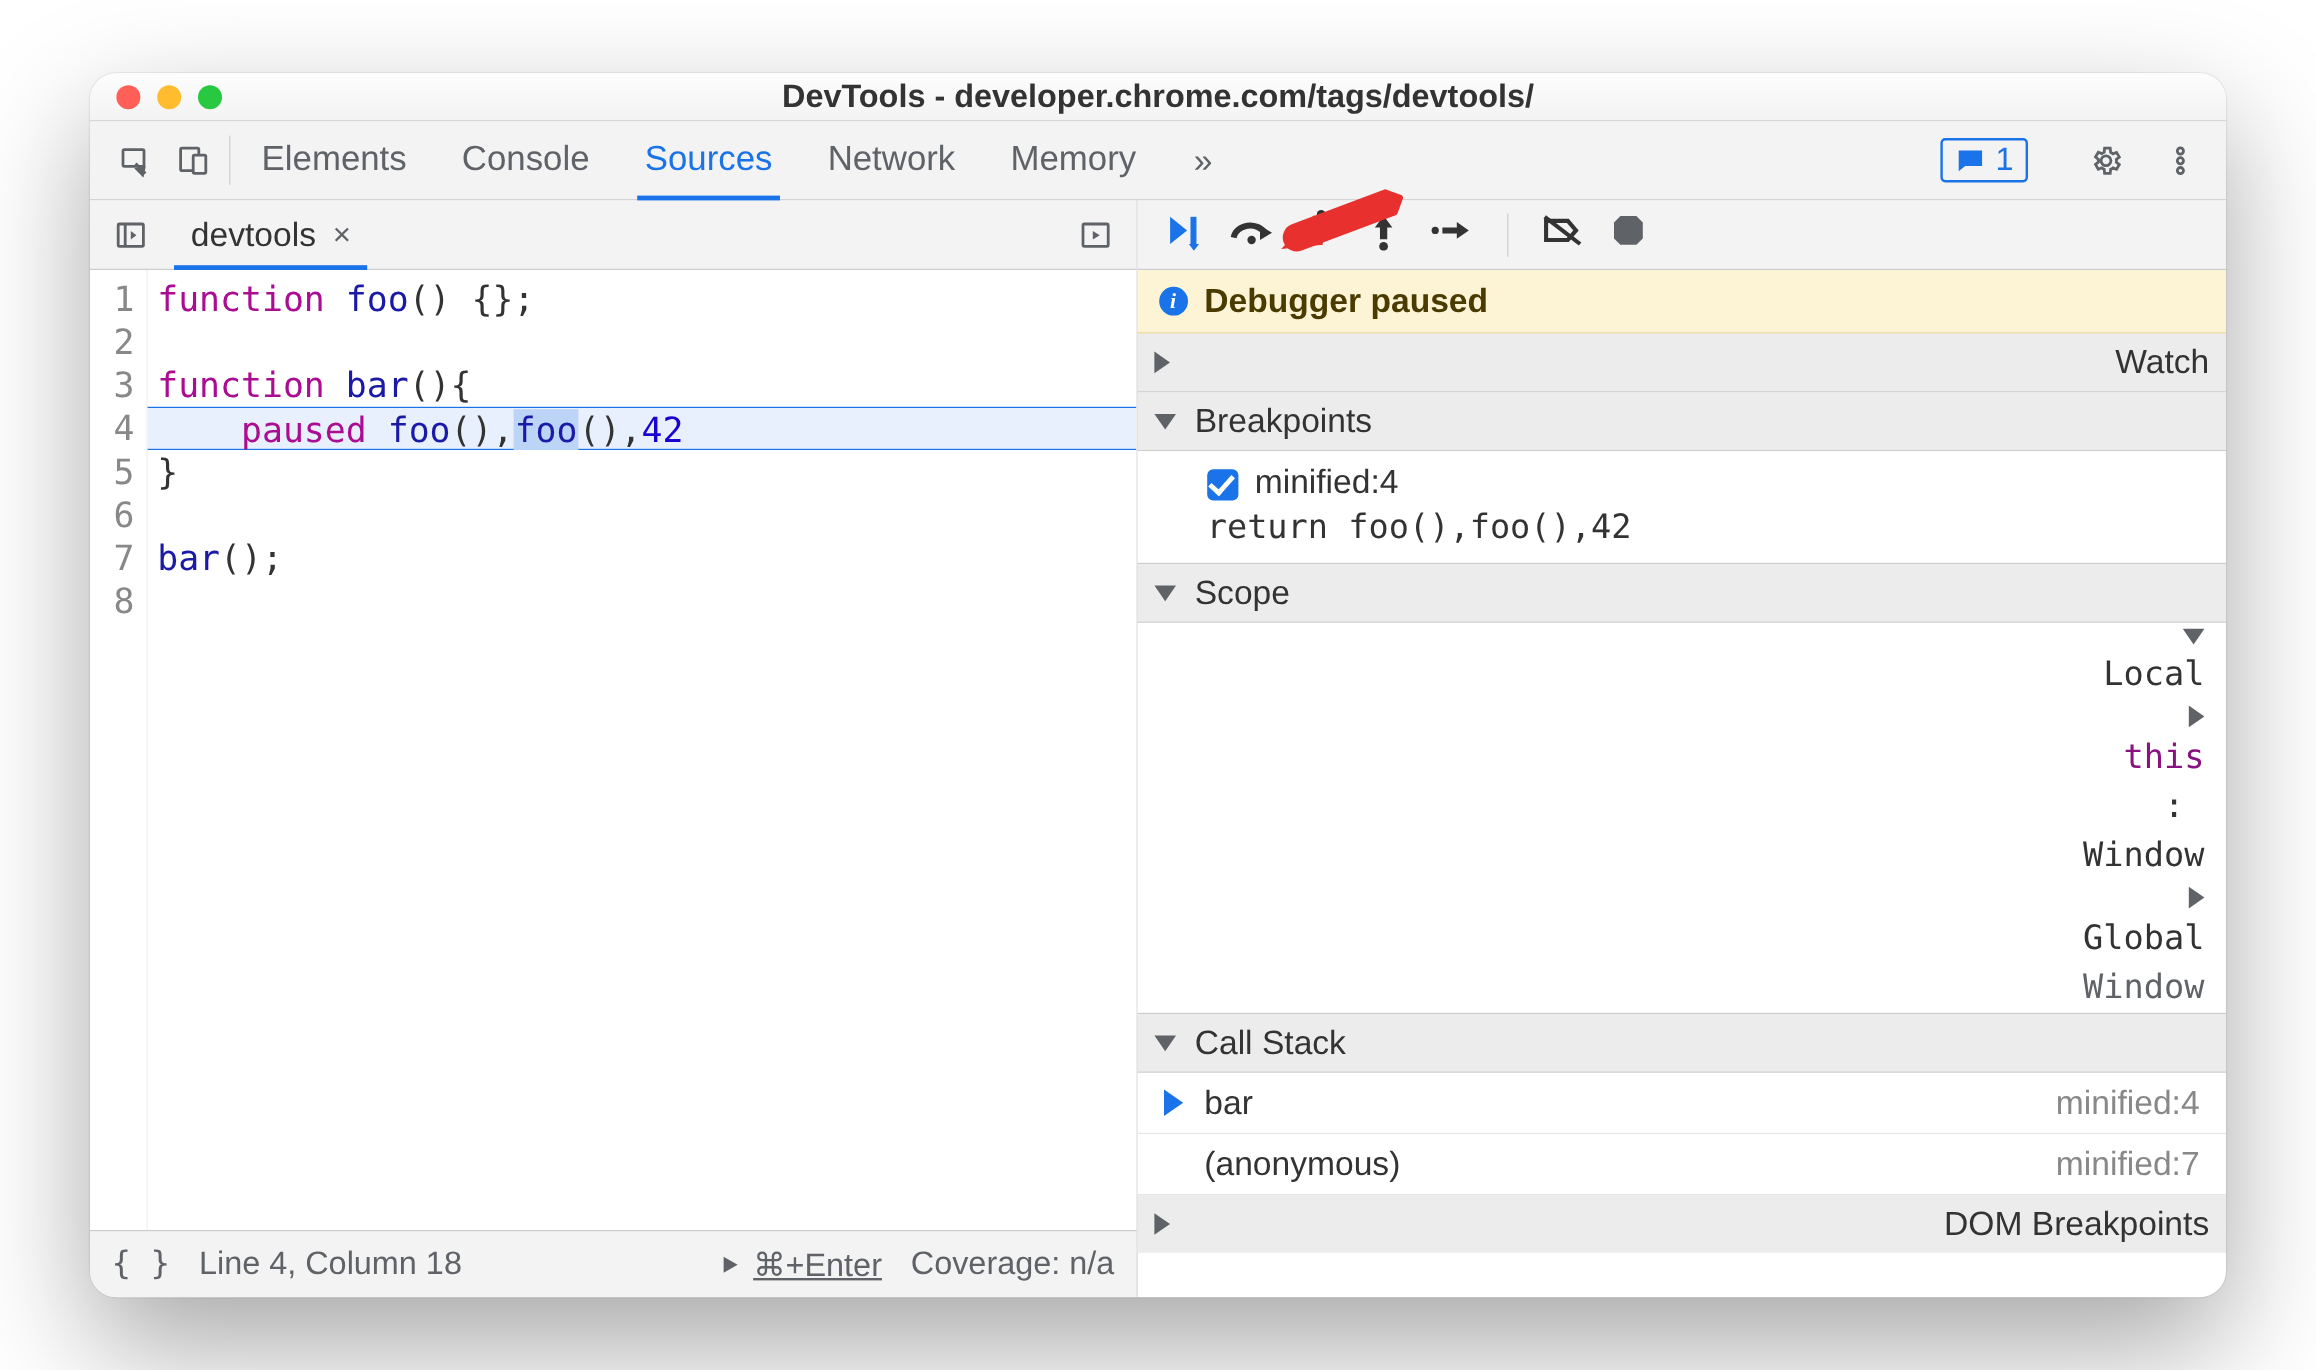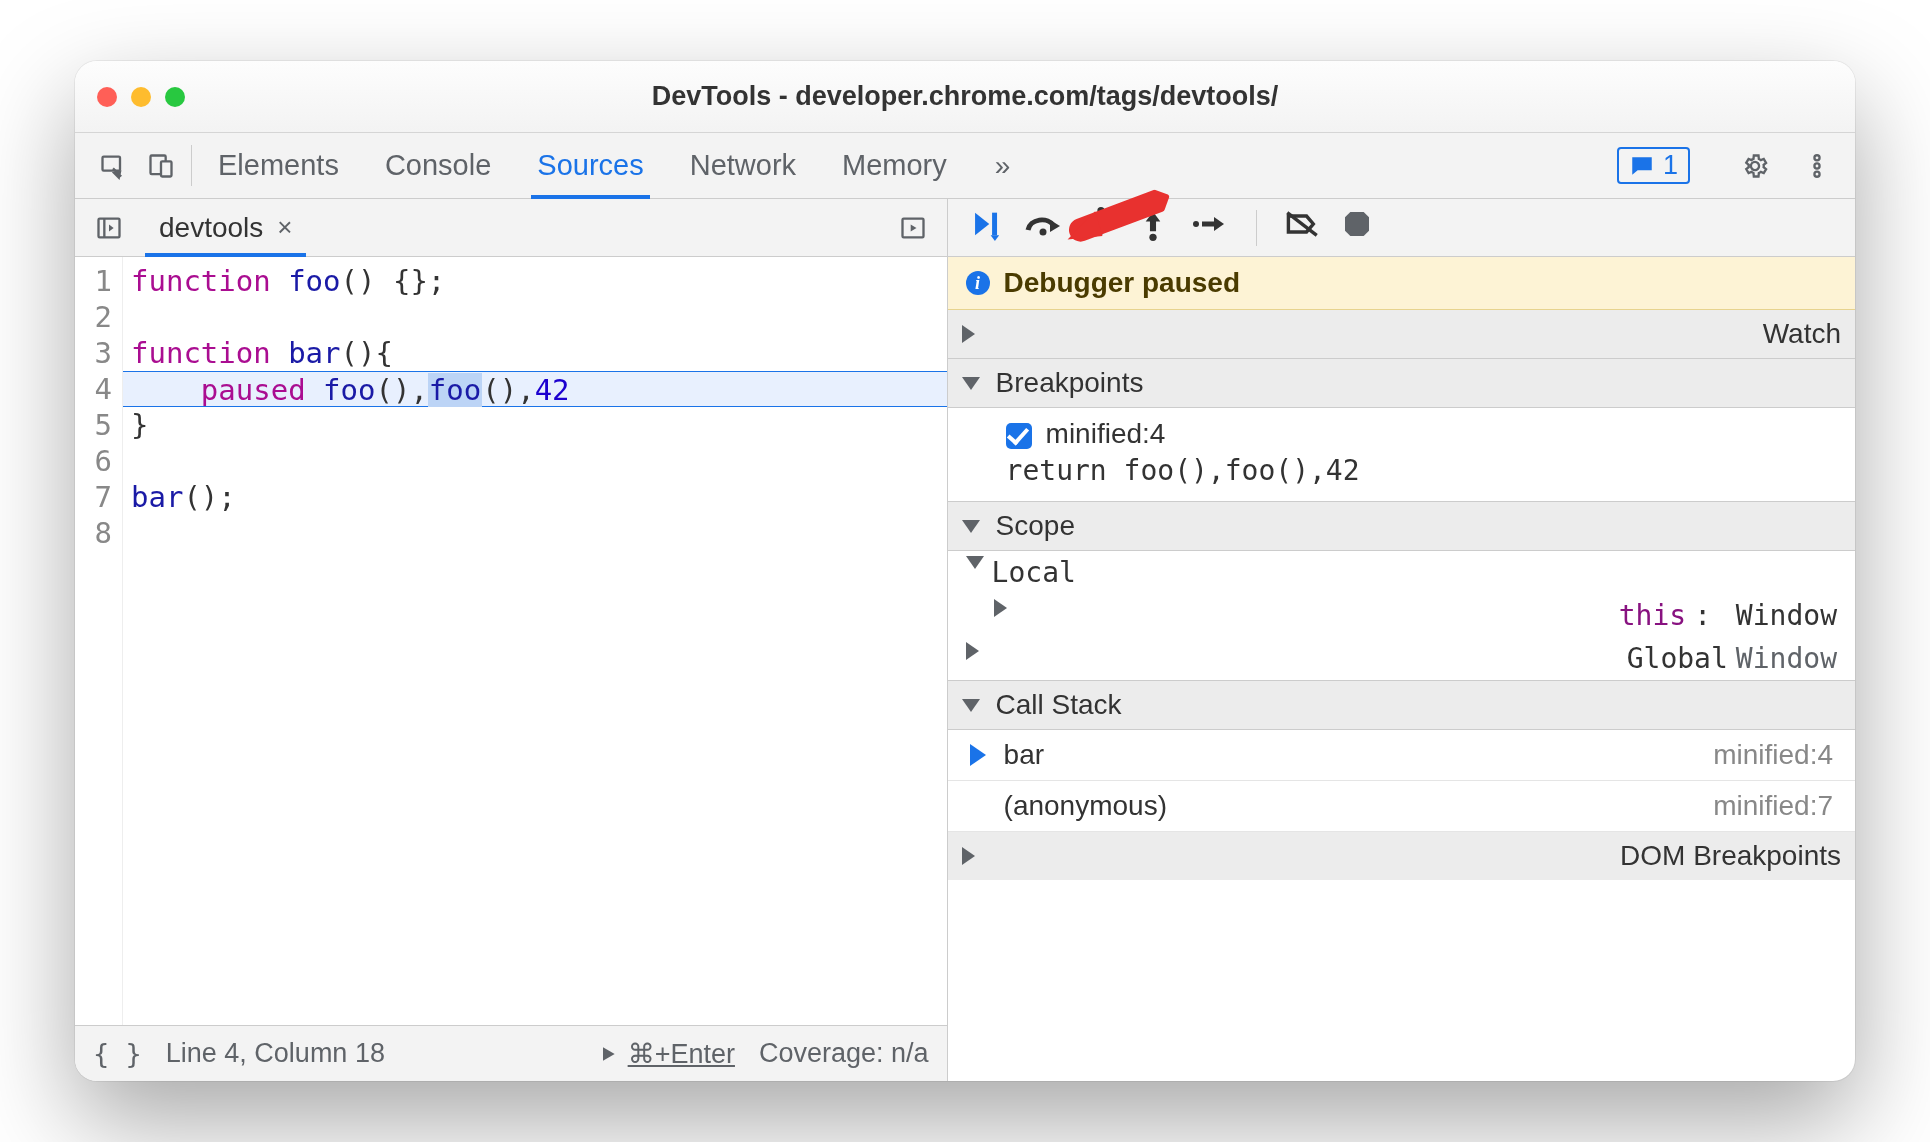--- a/index.html
+++ b/index.html
@@ -20,7 +20,7 @@
 
   
   .titlebar {
-    height: 72px;
+    height: 40px;
     flex-shrink: 0;
     display: flex;
     align-items: center;

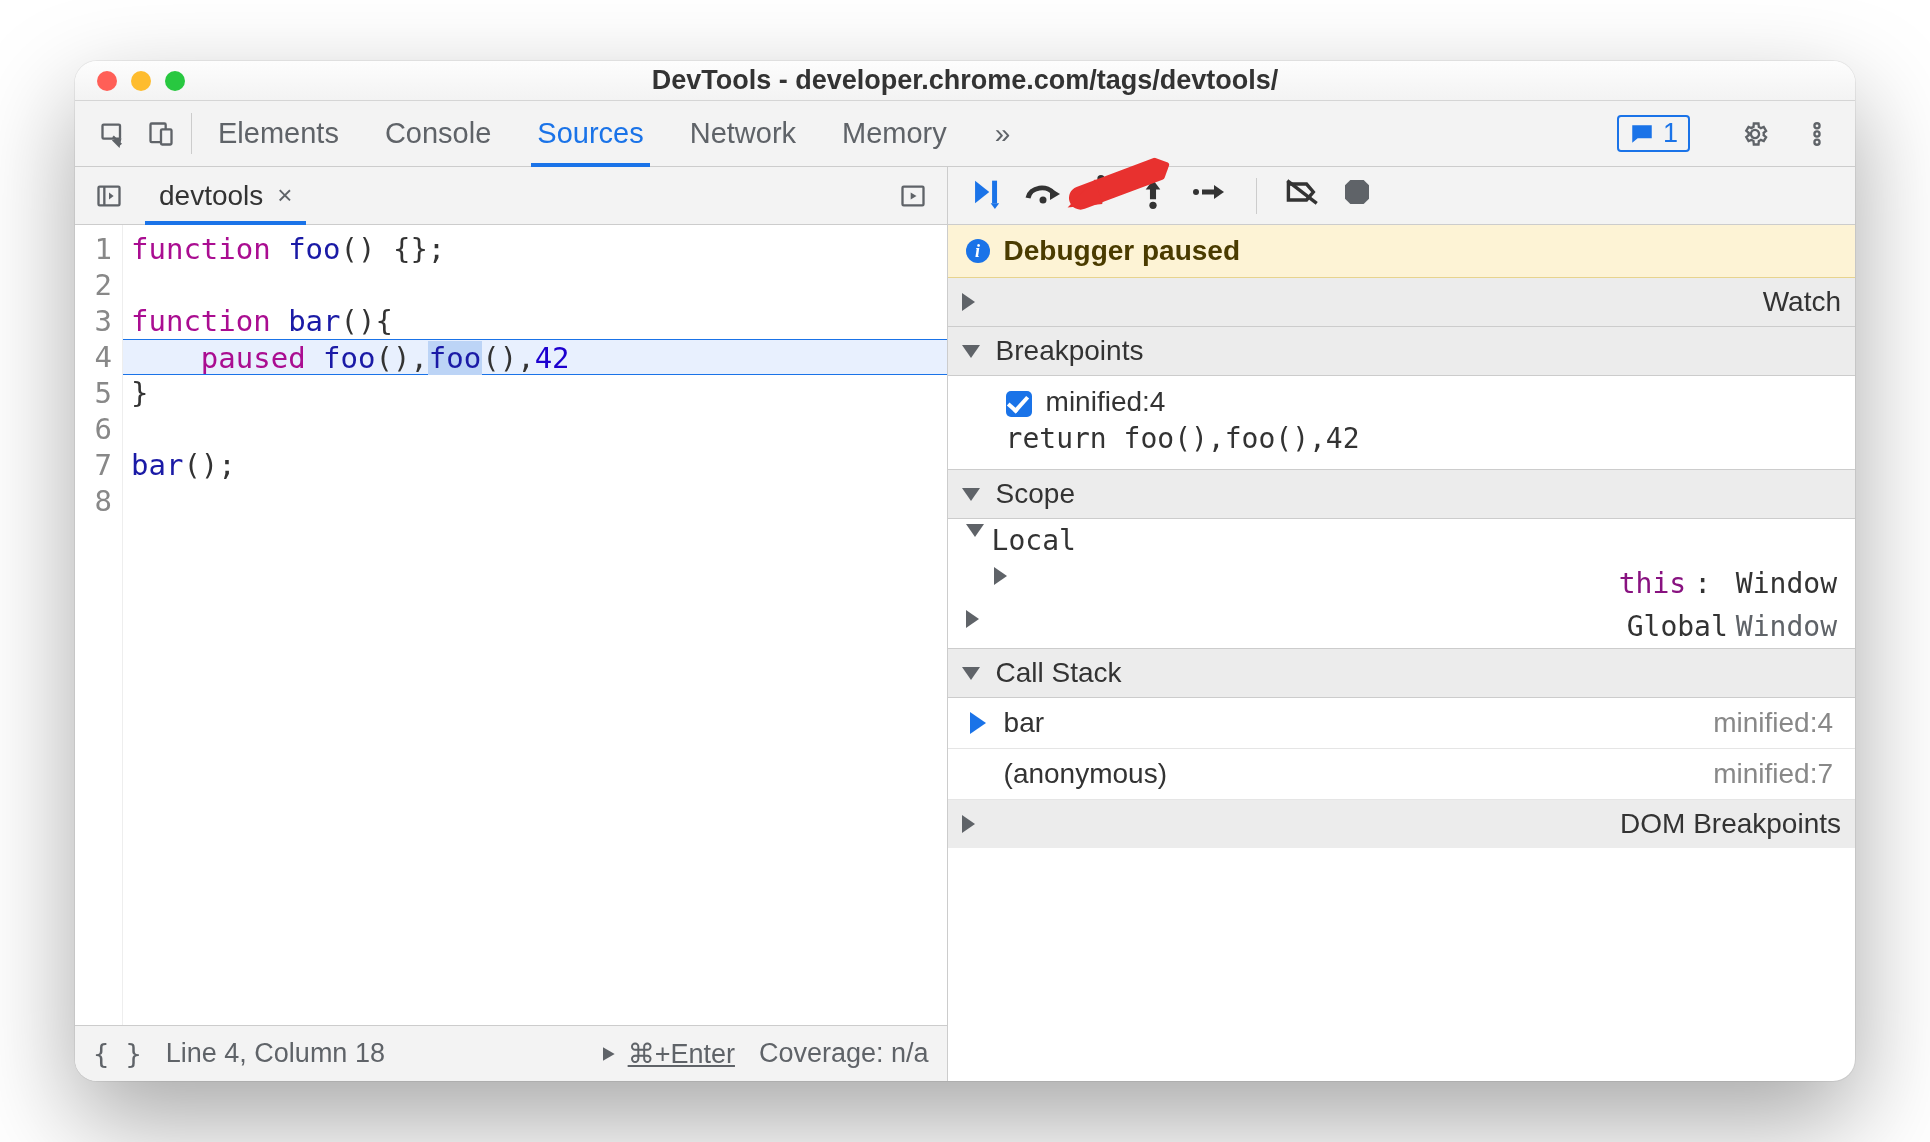--- a/index.html
+++ b/index.html
@@ -152,7 +152,7 @@
   }
 
   .scope-body { background:#fff; border-bottom:1px solid #ccc; font-family:Menlo,Consolas,monospace; font-size:28px;}
-  .scope-body .srow { padding:5px 18px; display:flex; align-items:flex-start; gap:8px; }
+  .scope-body .srow { padding:5px 18px; display:flex; align-items:flex-end; gap:8px;flex-direction:column; }
   .scope-body .srow.lvl2 { padding-left:46px; }
   .scope-body .val-right { margin-left:auto; color:#5f6368;}
 

